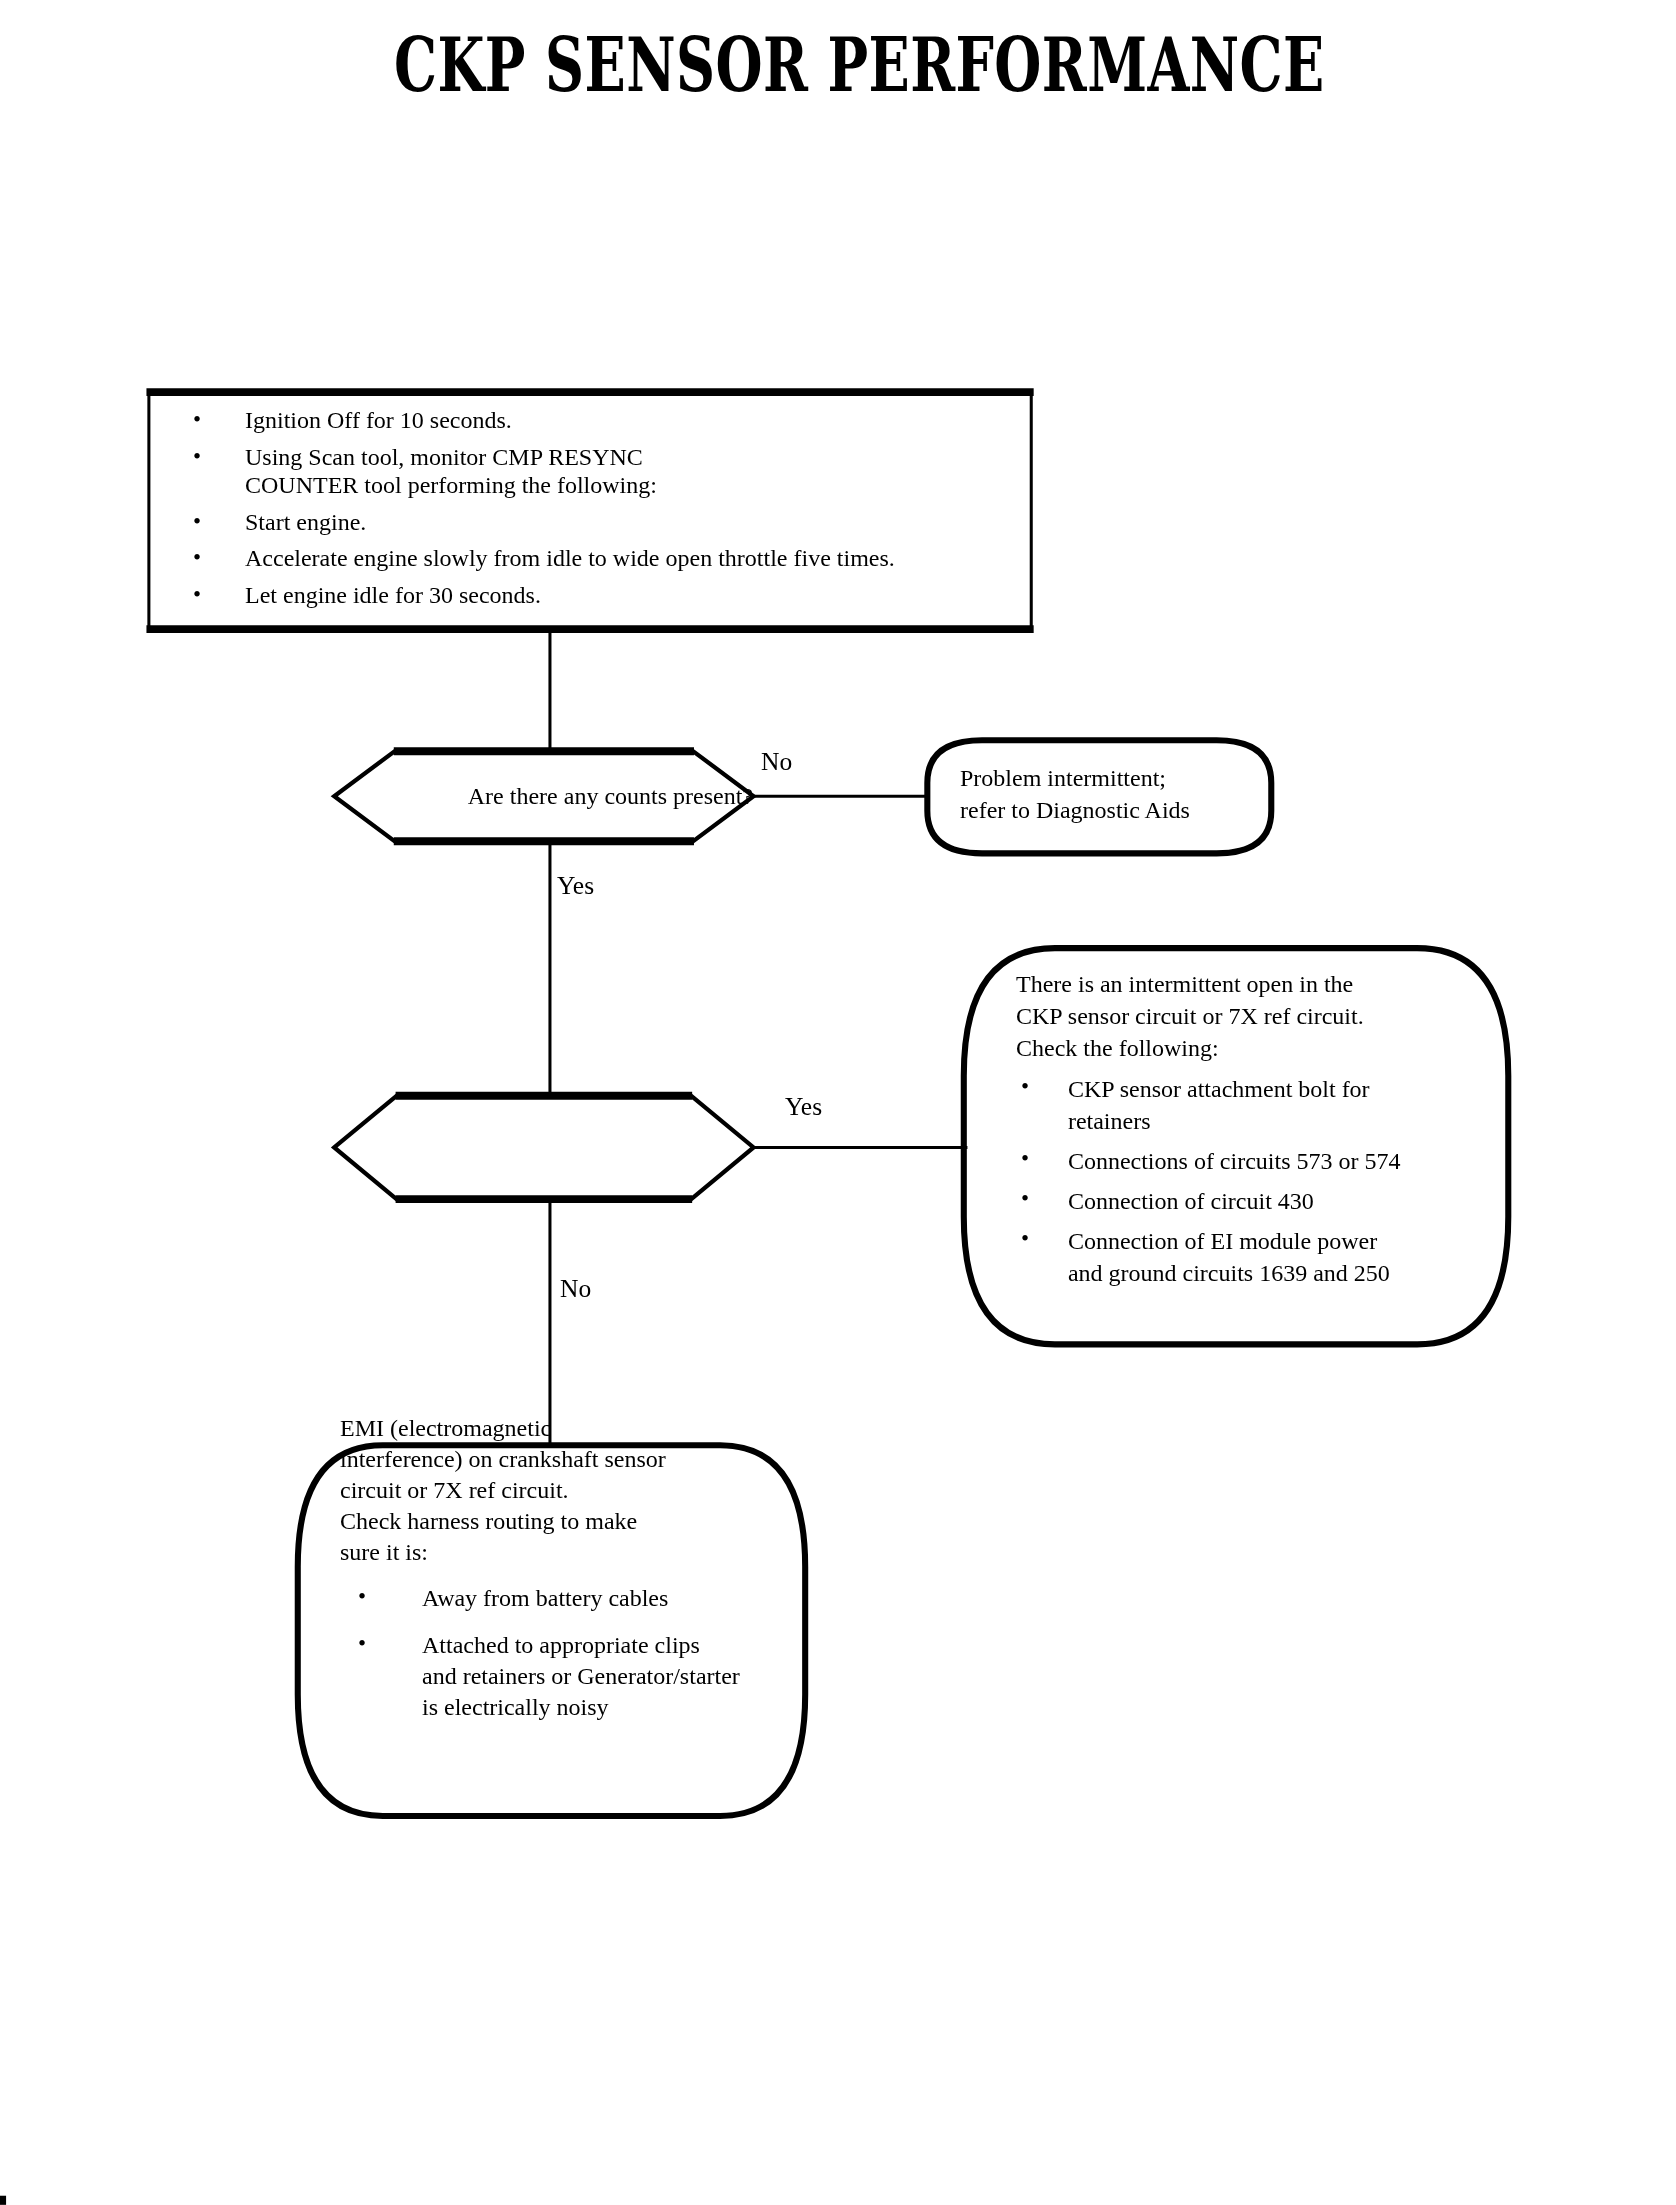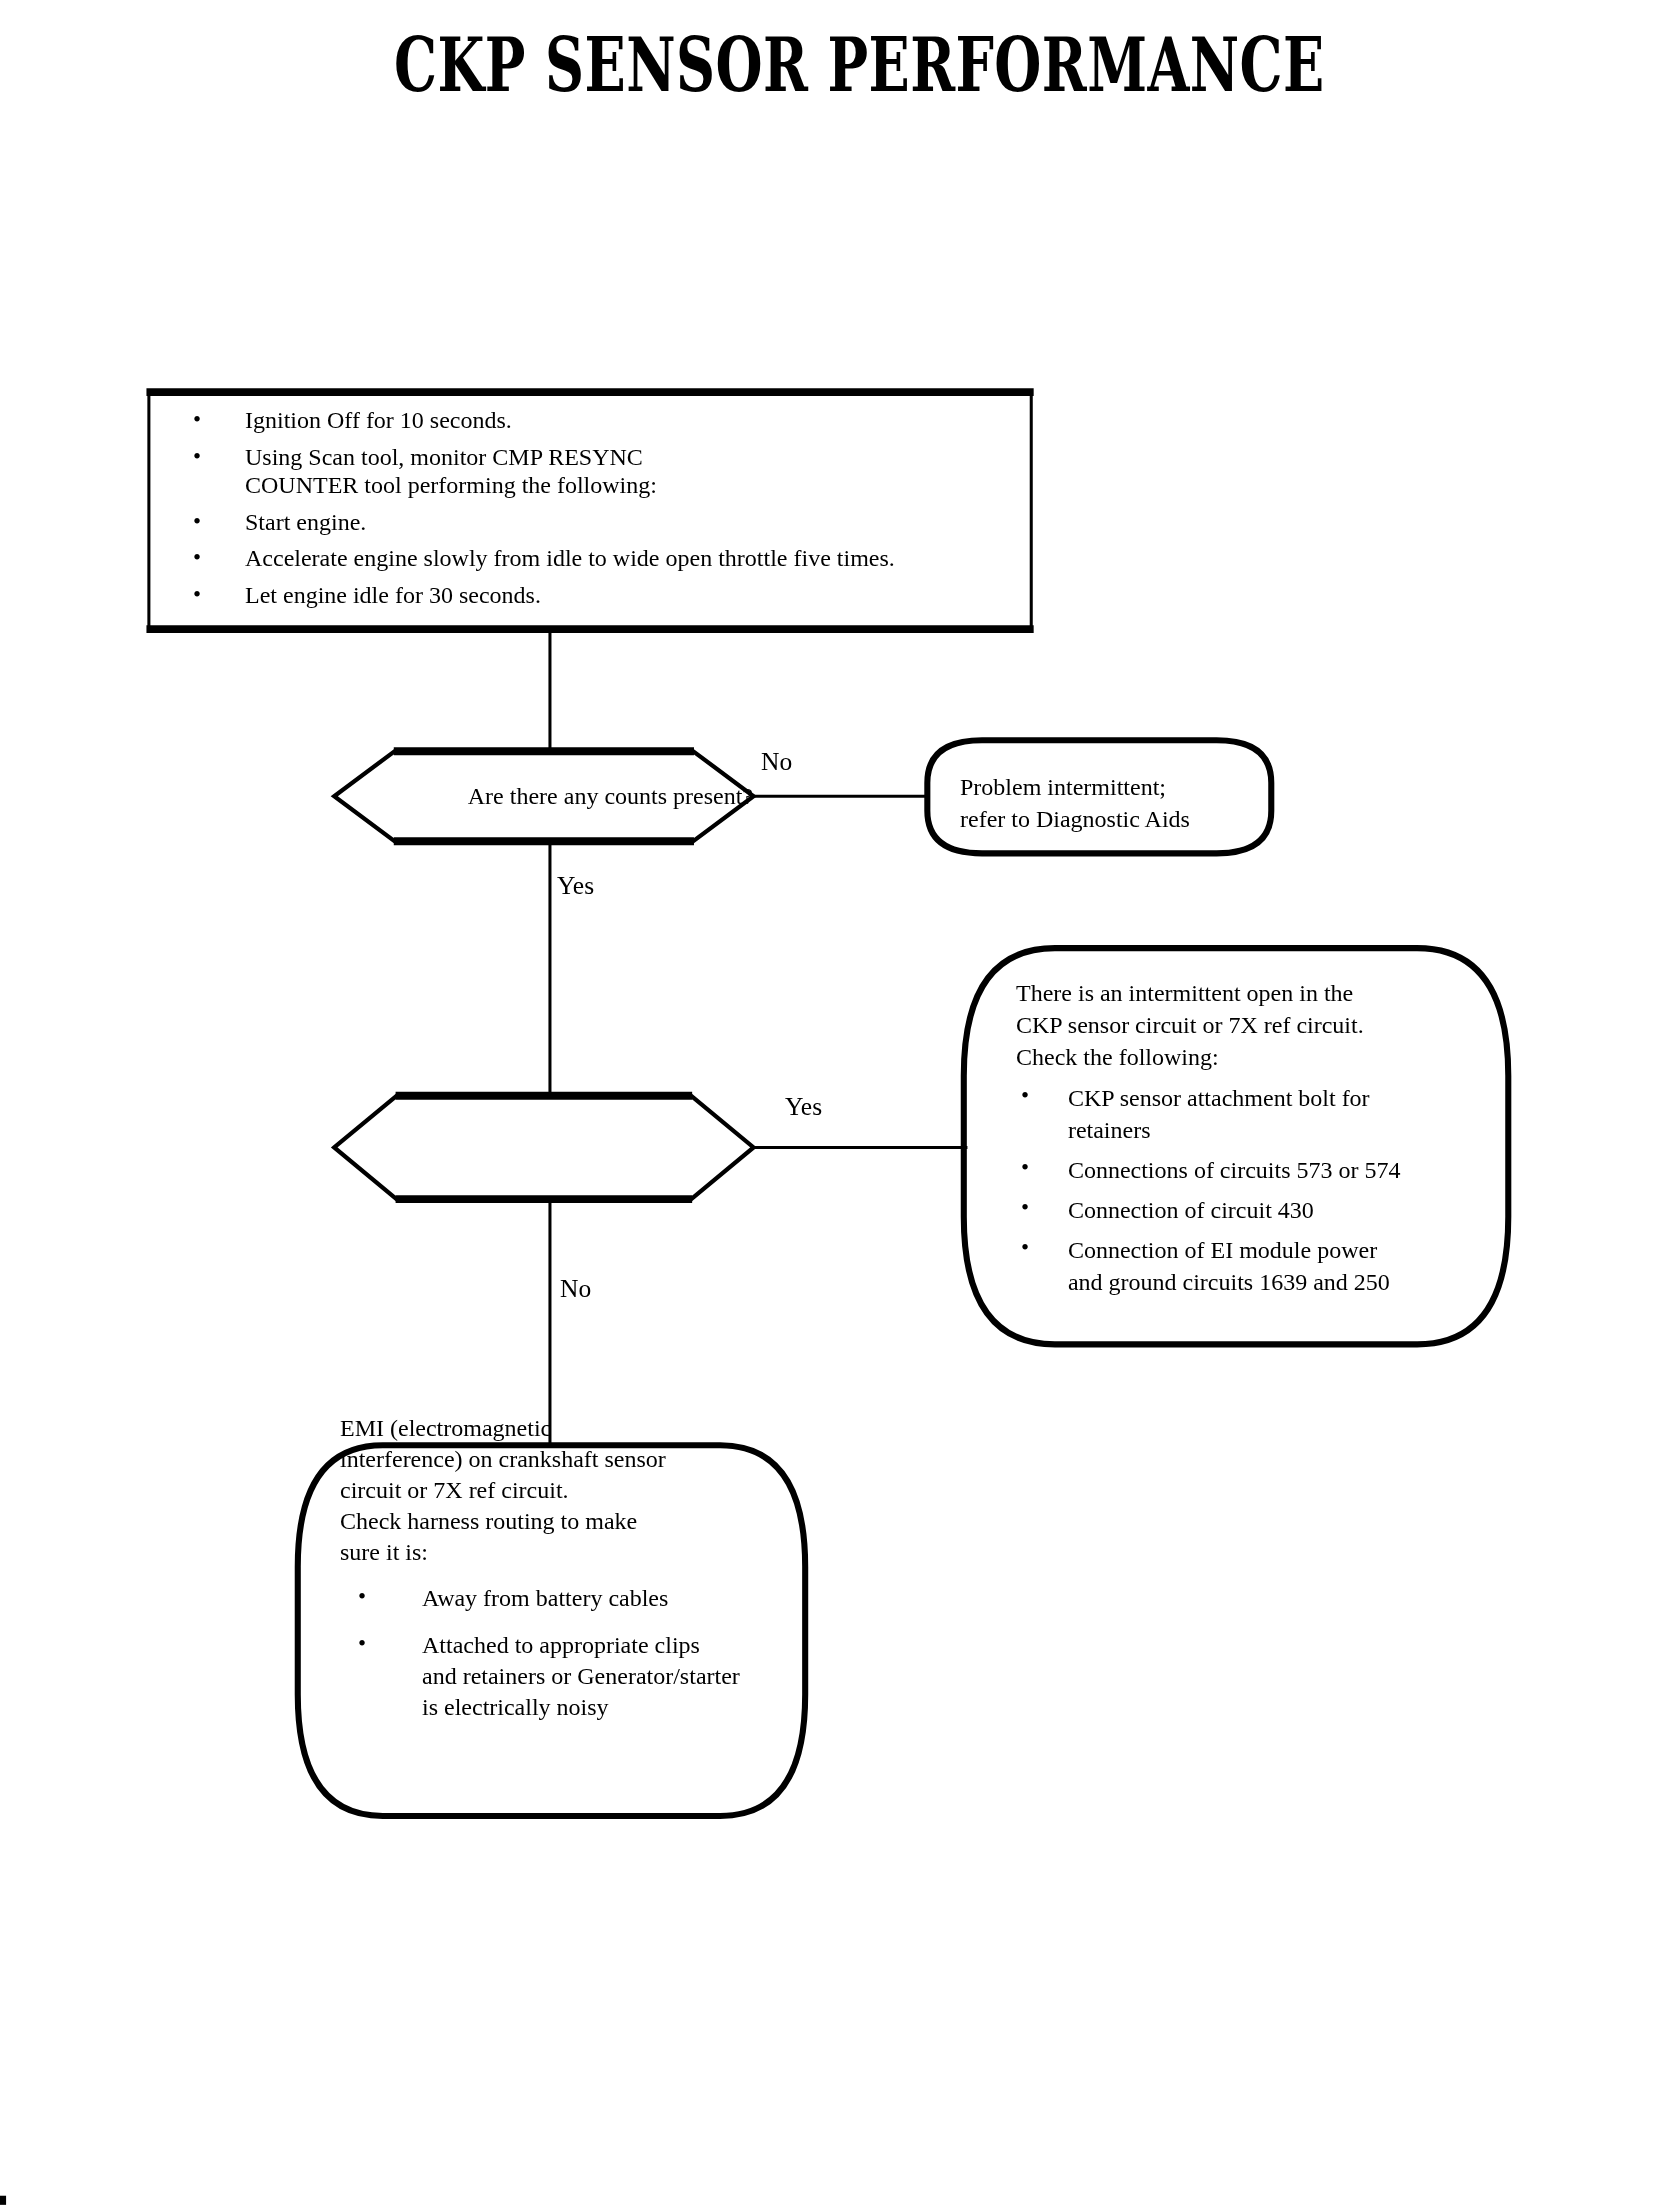--- a/index.html
+++ b/index.html
@@ -30,7 +30,7 @@
   .s13{stroke-width:13px;}
   .mark{fill:#000;stroke:none;}
   .t{font-size:24px;line-height:28.6px;}
-  .t53{line-height:32px;margin-top:9px;}
+  .t53{line-height:32px;}
   .t51{line-height:31px;}
   .lbl{font-size:25.5px;line-height:28px;}
   .list{display:flex;flex-direction:column;row-gap:8px;}

